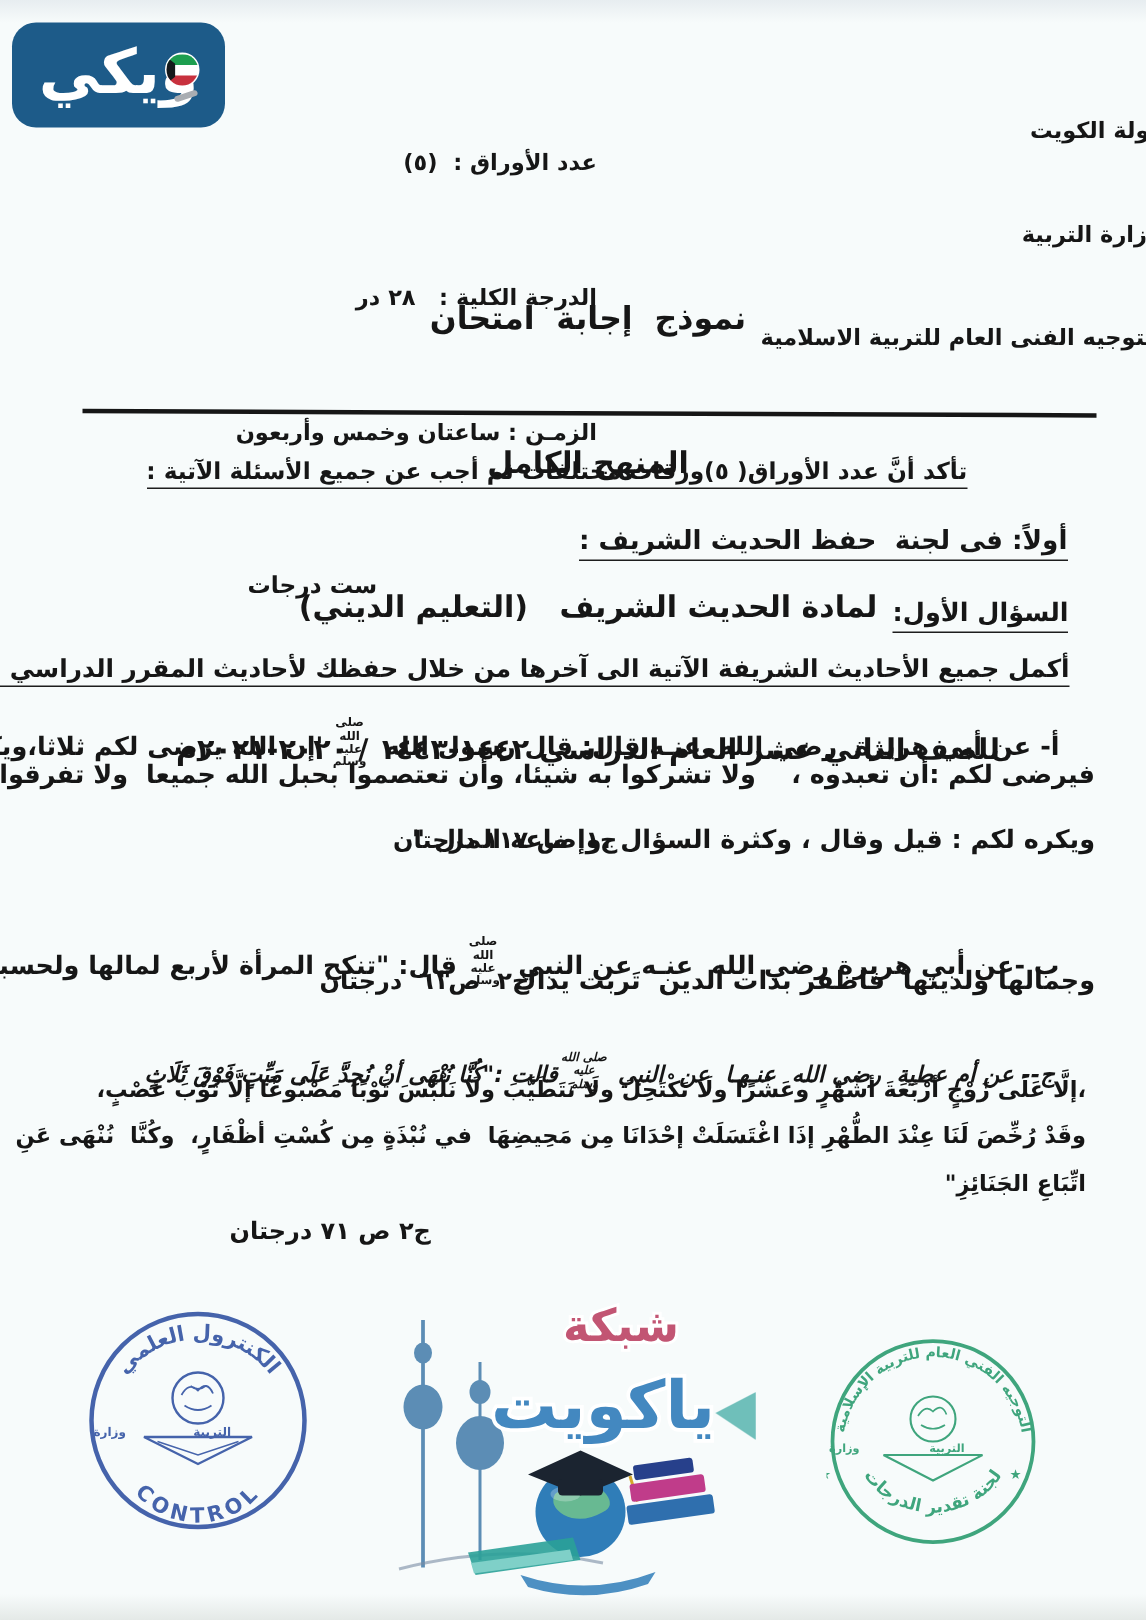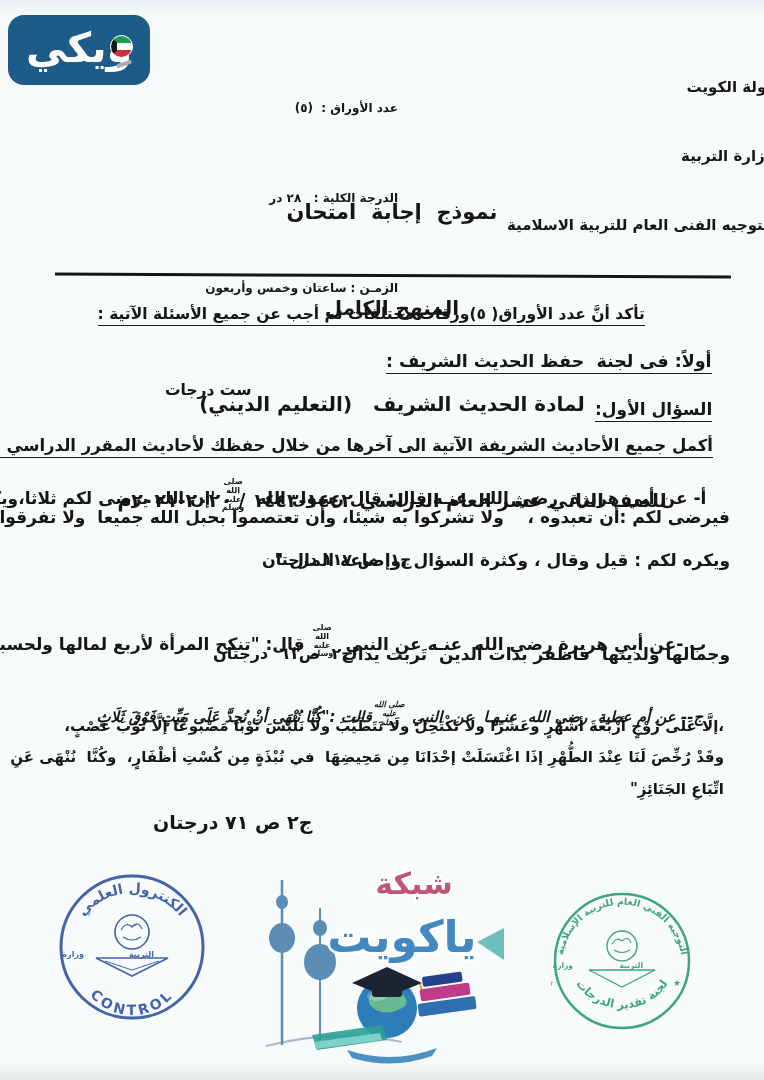--- a/index.html
+++ b/index.html
@@ -32,7 +32,7 @@
     background:#a9adb2; transform:rotate(-18deg); border-radius:2px; }
 
   
-  .info-block { top:33px; right:366px; text-align:right; font-size:12px; font-weight:bold; line-height:30px; }
+  .info-block { top:33px; right:366px; text-align:right; font-size:15px; font-weight:bold; line-height:30px; }
   .gov-block  { top:30px; left:450px; width:324px; font-weight:bold; font-size:15px; line-height:23px; white-space:pre; position:absolute; }
 
   

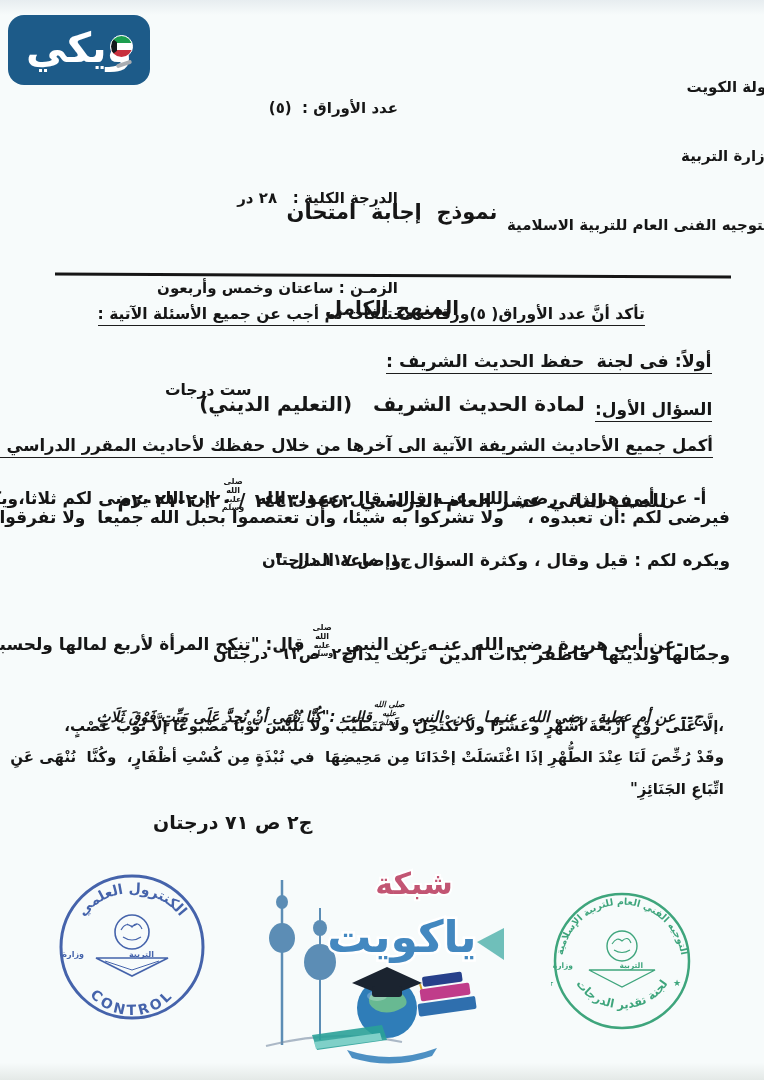--- a/index.html
+++ b/index.html
@@ -132,7 +132,7 @@
   <div class="abs h15" style="top:717px; right:40px;">،إلَّا عَلَى زَوْجٍ أرْبَعَةَ أشْهُرٍ وعَشْرًا ولَا نَكْتَحِلَ ولَا نَتَطَيَّبَ ولَا نَلْبَسَ ثَوْبًا مَصْبُوغًا إلَّا ثَوْبَ عَصْبٍ،</div>
   <div class="abs h15" style="top:748px; right:40px;">وقَدْ رُخِّصَ لَنَا عِنْدَ الطُّهْرِ إذَا اغْتَسَلَتْ إحْدَانَا مِن مَحِيضِهَا  في نُبْذَةٍ مِن كُسْتِ أظْفَارٍ،  وكُنَّا  نُنْهَى عَنِ</div>
   <div class="abs h15" style="top:780px; right:40px;">اتِّبَاعِ الجَنَائِزِ"</div>
-  <div class="abs ref" style="top:811px; left:153px; font-size:19px;text-align:center;">ج٢ ص ٧١ درجتان</div>
+  <div class="abs ref" style="top:811px; left:153px; font-size:16px;text-align:center;">ج٢ ص ٧١ درجتان</div>
 
   <svg class="stamp" style="left:57px; top:872px; opacity:.88;" width="150" height="150" viewBox="0 0 150 150">
     <defs>

